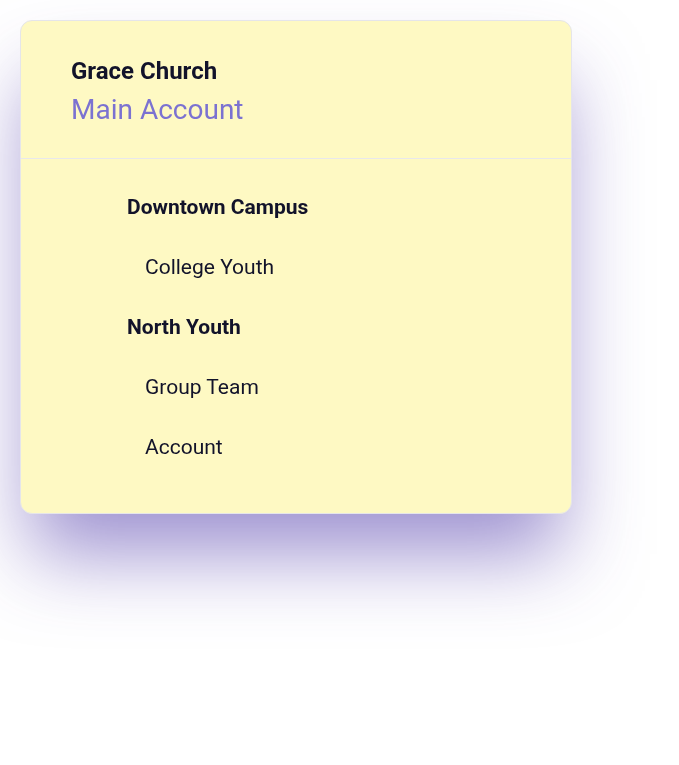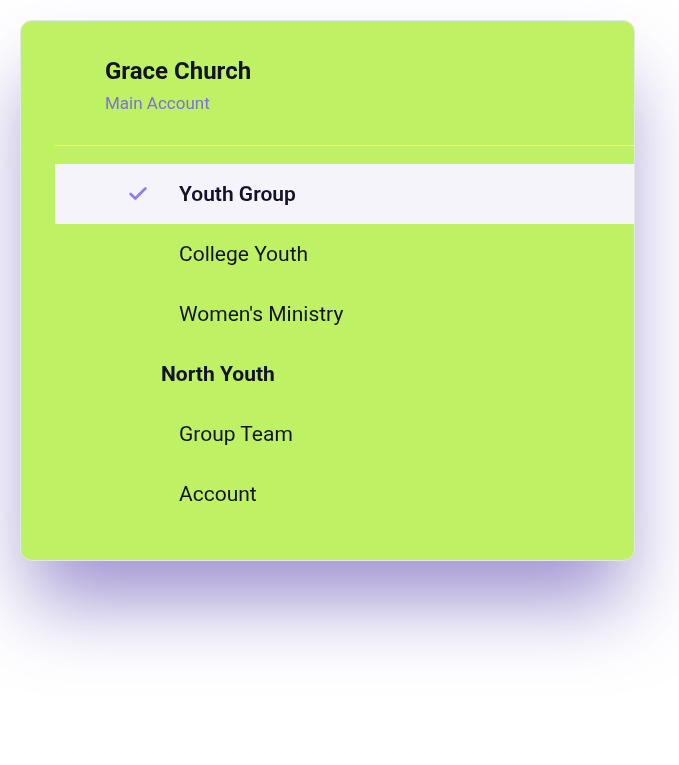--- a/index.html
+++ b/index.html
@@ -15,13 +15,12 @@
       height: 765px;
     }
     .card {
-      width: 615px;
-      background: #bef264;
+      width: 552px;
+      background: #fef9c3;
       border-radius: 12px;
       border: 1px solid #e5e5ea;
       box-shadow: 0 50px 80px -10px rgba(77, 55, 170, 0.55);
       overflow: hidden;
-      padding-left: 34px;
     }
     .header {
       padding: 36px 50px 32px 50px;

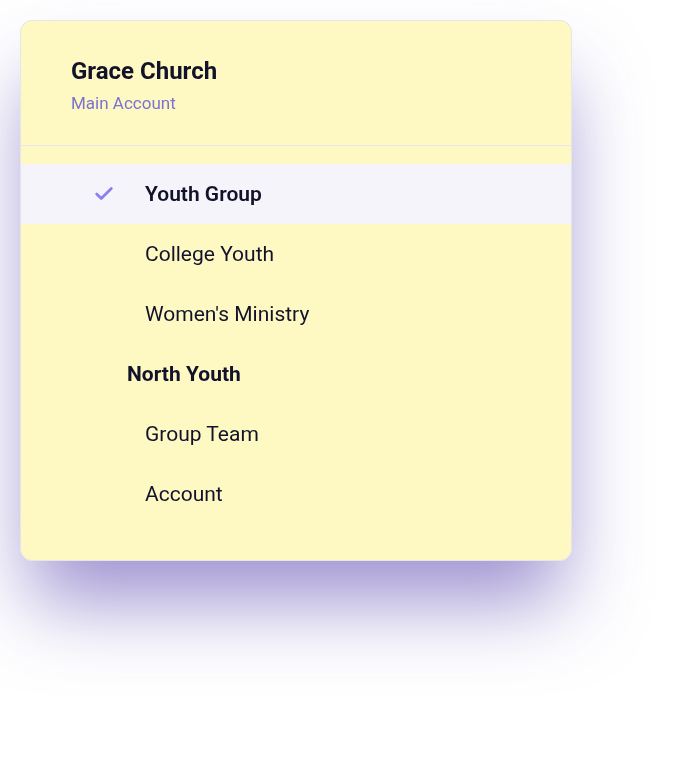--- a/index.html
+++ b/index.html
@@ -33,7 +33,7 @@
       margin-bottom: 8px;
     }
     .header-subtitle {
-      font-size: 17px;
+      font-size: 28px;
       font-weight: 400;
       color: #7b72d1;
     }

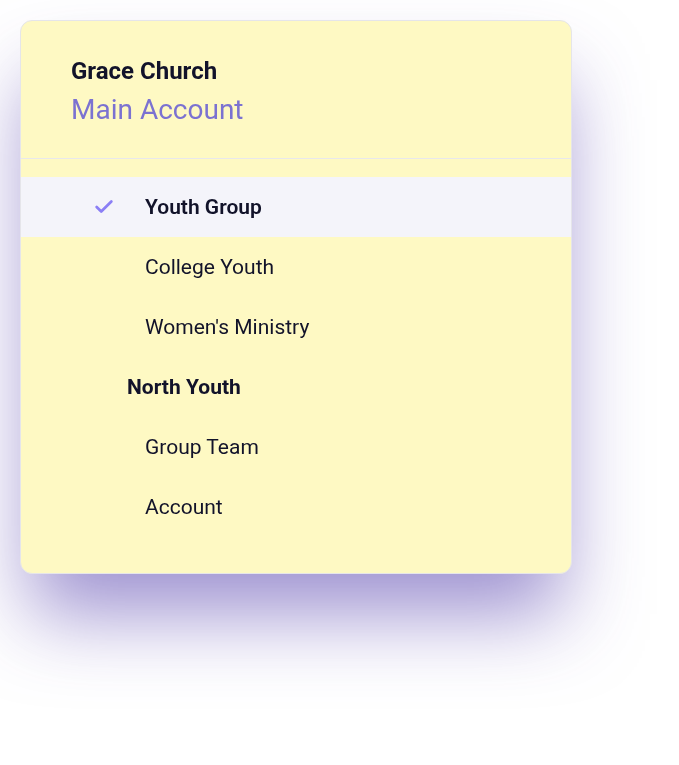--- a/index.html
+++ b/index.html
@@ -79,6 +79,7 @@
   </div>
   <div class="list">
 
+    <div class="campus-header">Downtown Campus</div>
 
     <div class="item selected">
       <span class="check-icon">

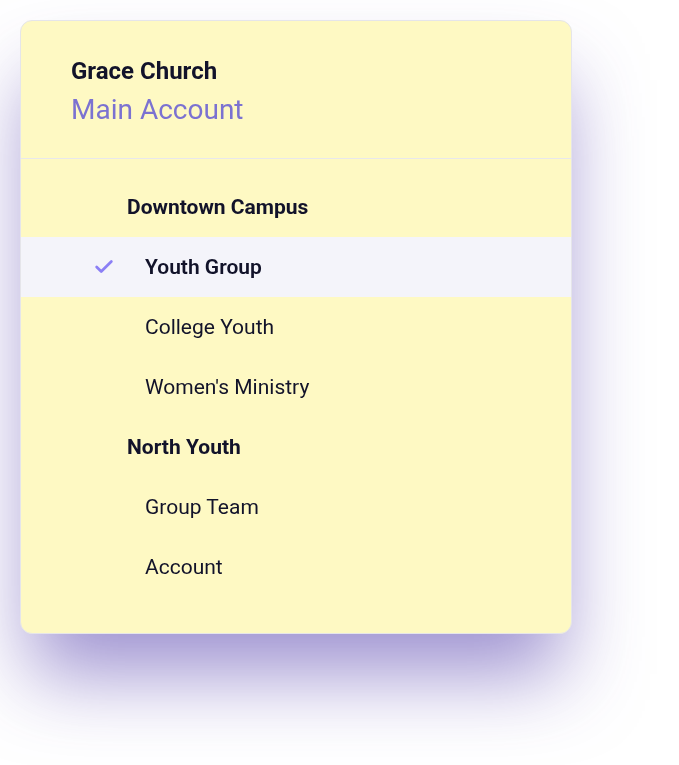--- a/index.html
+++ b/index.html
@@ -81,14 +81,6 @@
 
     <div class="campus-header">Downtown Campus</div>
 
-    <div class="item selected">
-      <span class="check-icon">
-        <svg viewBox="0 0 24 24" fill="none" stroke="currentColor" stroke-width="3" stroke-linecap="round" stroke-linejoin="round">
-          <polyline points="20 6 9 17 4 12"></polyline>
-        </svg>
-      </span>
-      <span>Youth Group</span>
-    </div>
 
     <div class="item">
       <span>College Youth</span>

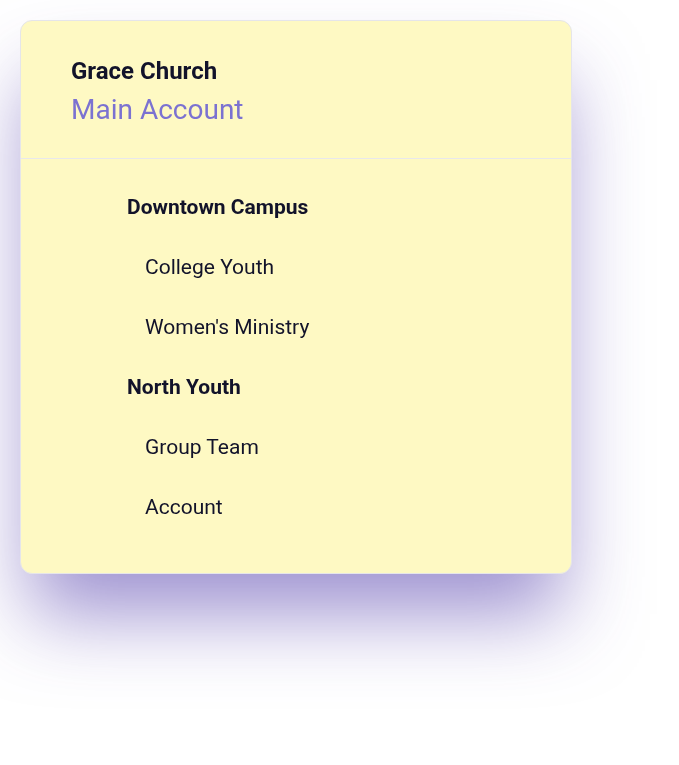--- a/index.html
+++ b/index.html
@@ -86,9 +86,6 @@
       <span>College Youth</span>
     </div>
 
-    <div class="item">
-      <span>Women's Ministry</span>
-    </div>
 
     <div class="campus-header">North Youth</div>
 

